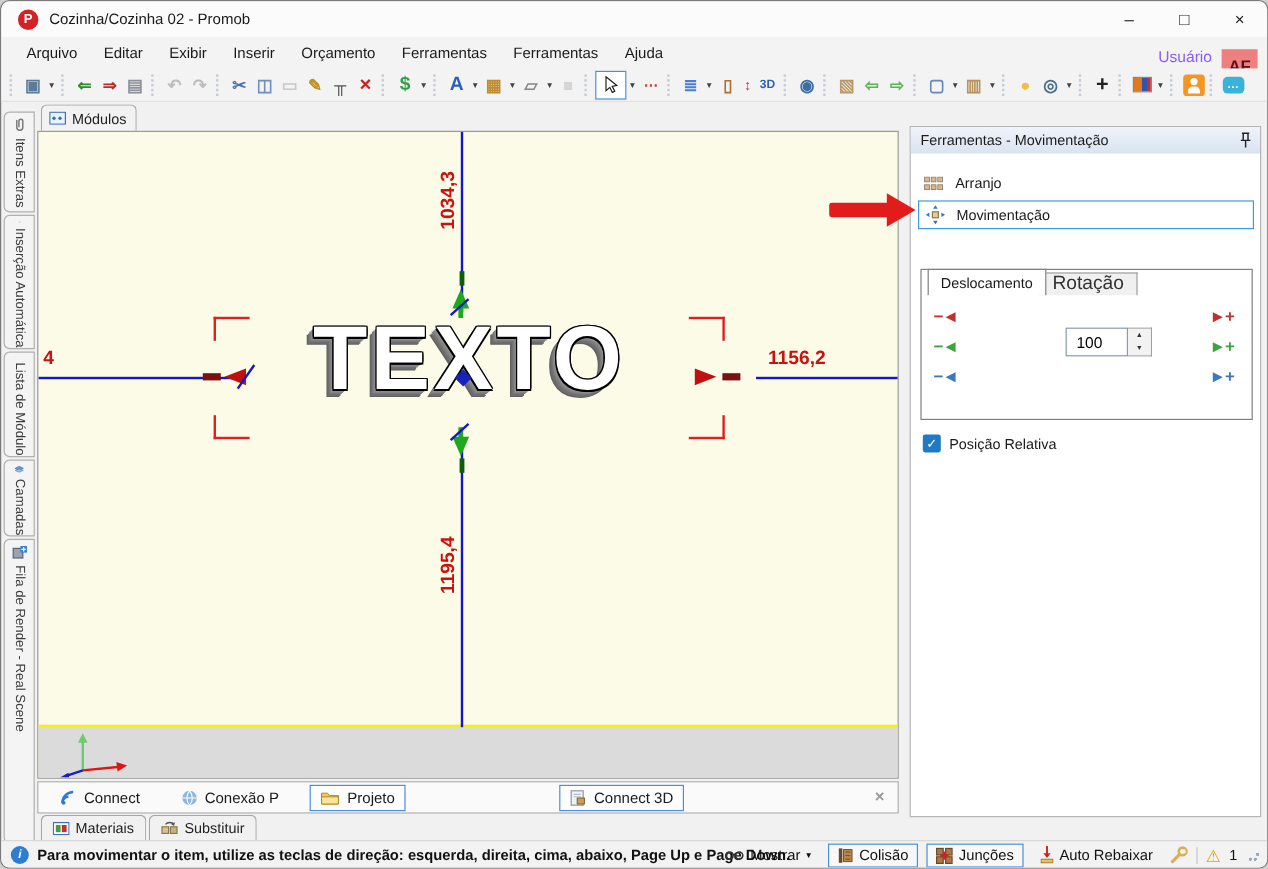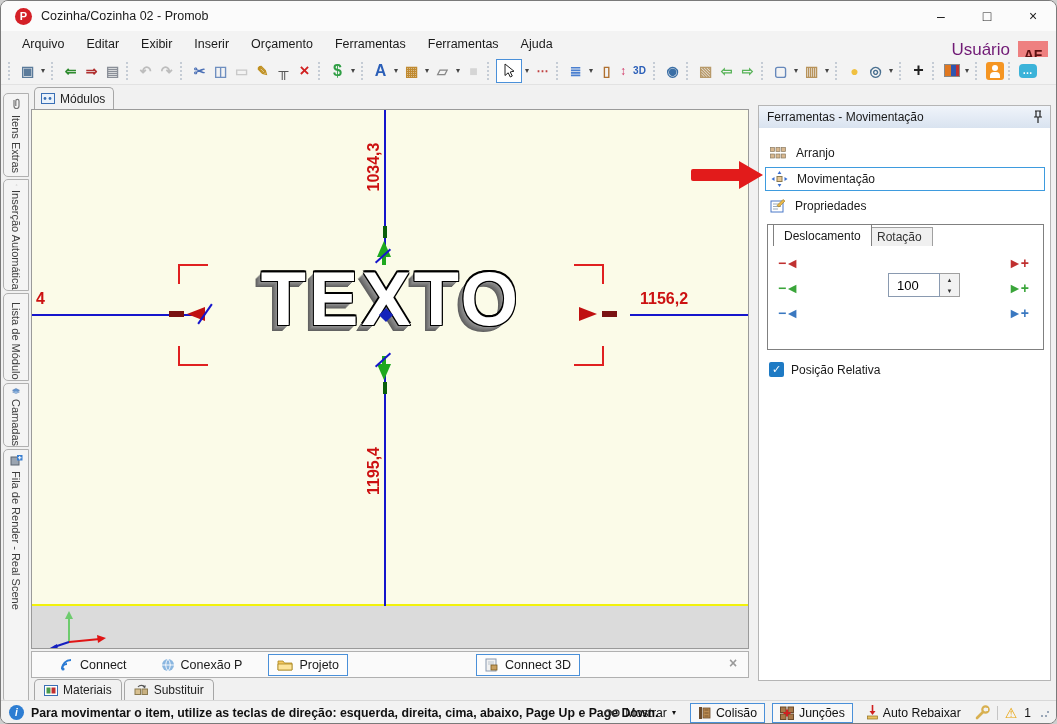--- a/index.html
+++ b/index.html
@@ -19,7 +19,7 @@
   
   .menubar { position:absolute; left:0; top:30px; width:100%; height:26px; background:#f3f3f3; display:flex; align-items:center; padding-left:10px; }
   .menu-item { font-size:12.5px; color:#1a1a1a; padding:4px 11px; }
-  .user-label { position:absolute; right:46px; top:39px; font-size:17px; color:#701a75; }
+  .user-label { position:absolute; right:46px; top:39px; font-size:13px; color:#8b5cf6; }
   .user-badge { position:absolute; right:8px; top:40px; width:30px; height:27px; background:#ee8080; color:#5c1010;
                 font-weight:bold; font-size:14px; display:flex; align-items:center; justify-content:center; }
   

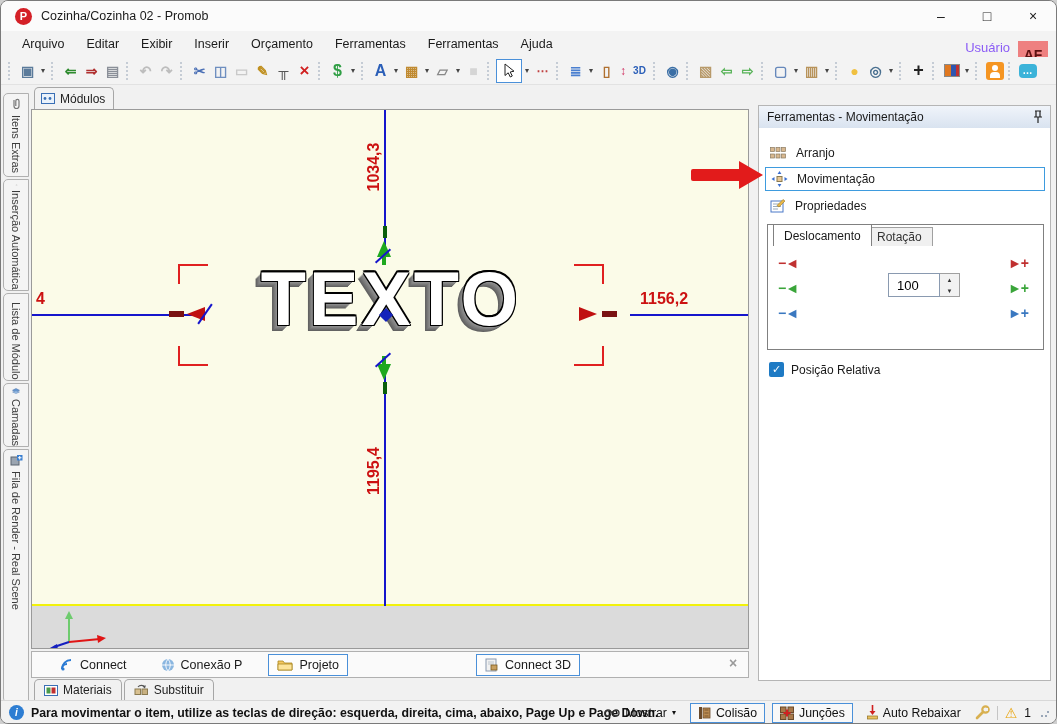--- a/index.html
+++ b/index.html
@@ -349,14 +349,6 @@
       <span>Movimentação</span>
     </div>
 
-    <div class="p-item" style="top:89px">
-      <svg width="16" height="14" viewBox="0 0 16 14">
-        <rect x="1" y="2" width="12" height="11" fill="#fff" stroke="#4a78c8"></rect>
-        <path d="M3 5 h8 M3 7.5 h8 M3 10 h5" stroke="#9ab" stroke-width="1"></path>
-        <path d="M9 8 L15 2 L13 0.5 L7 6.5 Z" fill="#e8b84a" stroke="#a07820" stroke-width="0.6"></path>
-      </svg>
-      <span>Propriedades</span>
-    </div>
 
     <div class="tabcard">
       <div class="tab-a">Deslocamento</div>

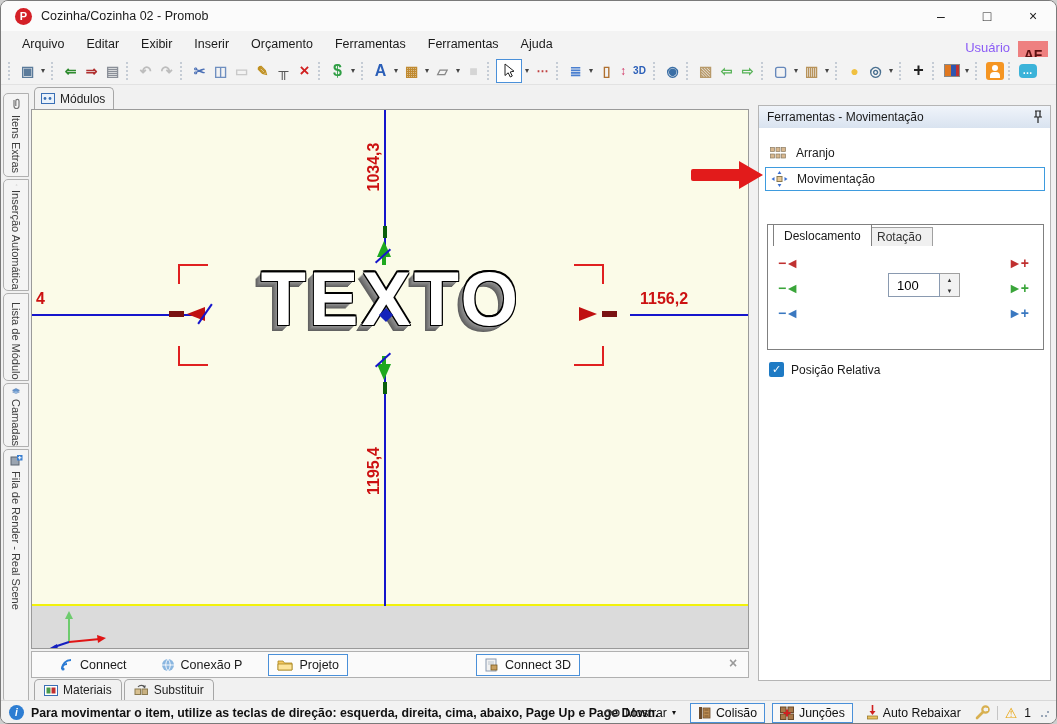--- a/index.html
+++ b/index.html
@@ -81,7 +81,7 @@
   .tab-a { position:absolute; left:5px; top:-1px; height:22px; padding:0 10px; background:#fff; border:1px solid #808080; border-bottom:none;
            font-size:12px; color:#1a1a1a; display:flex; align-items:center; z-index:2; }
   .tab-i { position:absolute; left:98px; top:2px; height:19px; padding:0 10px; background:#f0f0f0; border:1px solid #a0a0a0; border-bottom:none;
-           font-size:12px; color:#333; display:flex; align-items:center; }
+           font-size:16px; color:#333; display:flex; align-items:center; }
   .pad-row { position:absolute; font-size:14px; font-weight:bold; letter-spacing:-1px; }
   .red-a { color:#c03030; } .green-a { color:#3aa53a; } .blue-a { color:#3a78c0; }
   .spin-wrap { position:absolute; left:120px; top:48px; display:flex; }

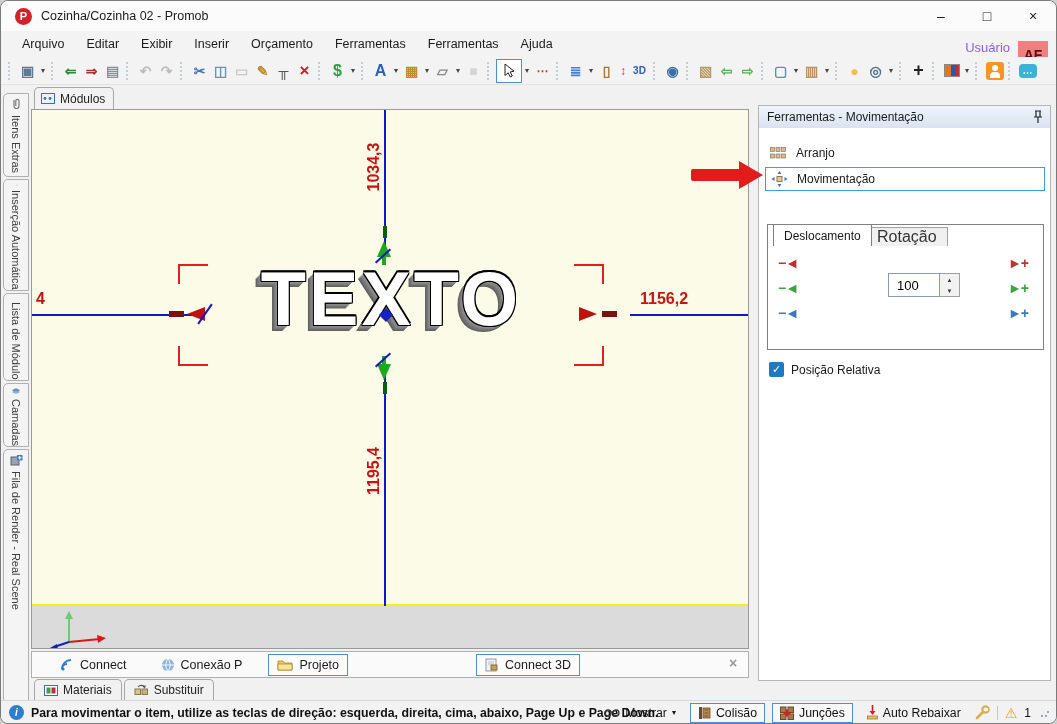--- a/index.html
+++ b/index.html
@@ -92,7 +92,7 @@
   .chk-row { position:absolute; left:10px; top:256px; display:flex; align-items:center; gap:7px; font-size:12px; color:#1a1a1a; }
   
   .btabs { position:absolute; left:30px; top:650px; width:718px; height:27px; background:#fafafa; border:1px solid #b0b0b0;
-           display:flex; align-items:center; gap:6px; padding-left:20px; font-size:12.5px; color:#1a1a1a; }
+           display:flex; align-items:center; gap:6px; padding-left:10px; font-size:12.5px; color:#1a1a1a; }
   .btab { display:flex; align-items:center; gap:6px; padding:3px 8px; }
   .btab.boxed { border:1px solid #4a90d9; background:#fdfdfd; }
   .mtabs { position:absolute; left:33px; top:678px; display:flex; gap:2px; }

